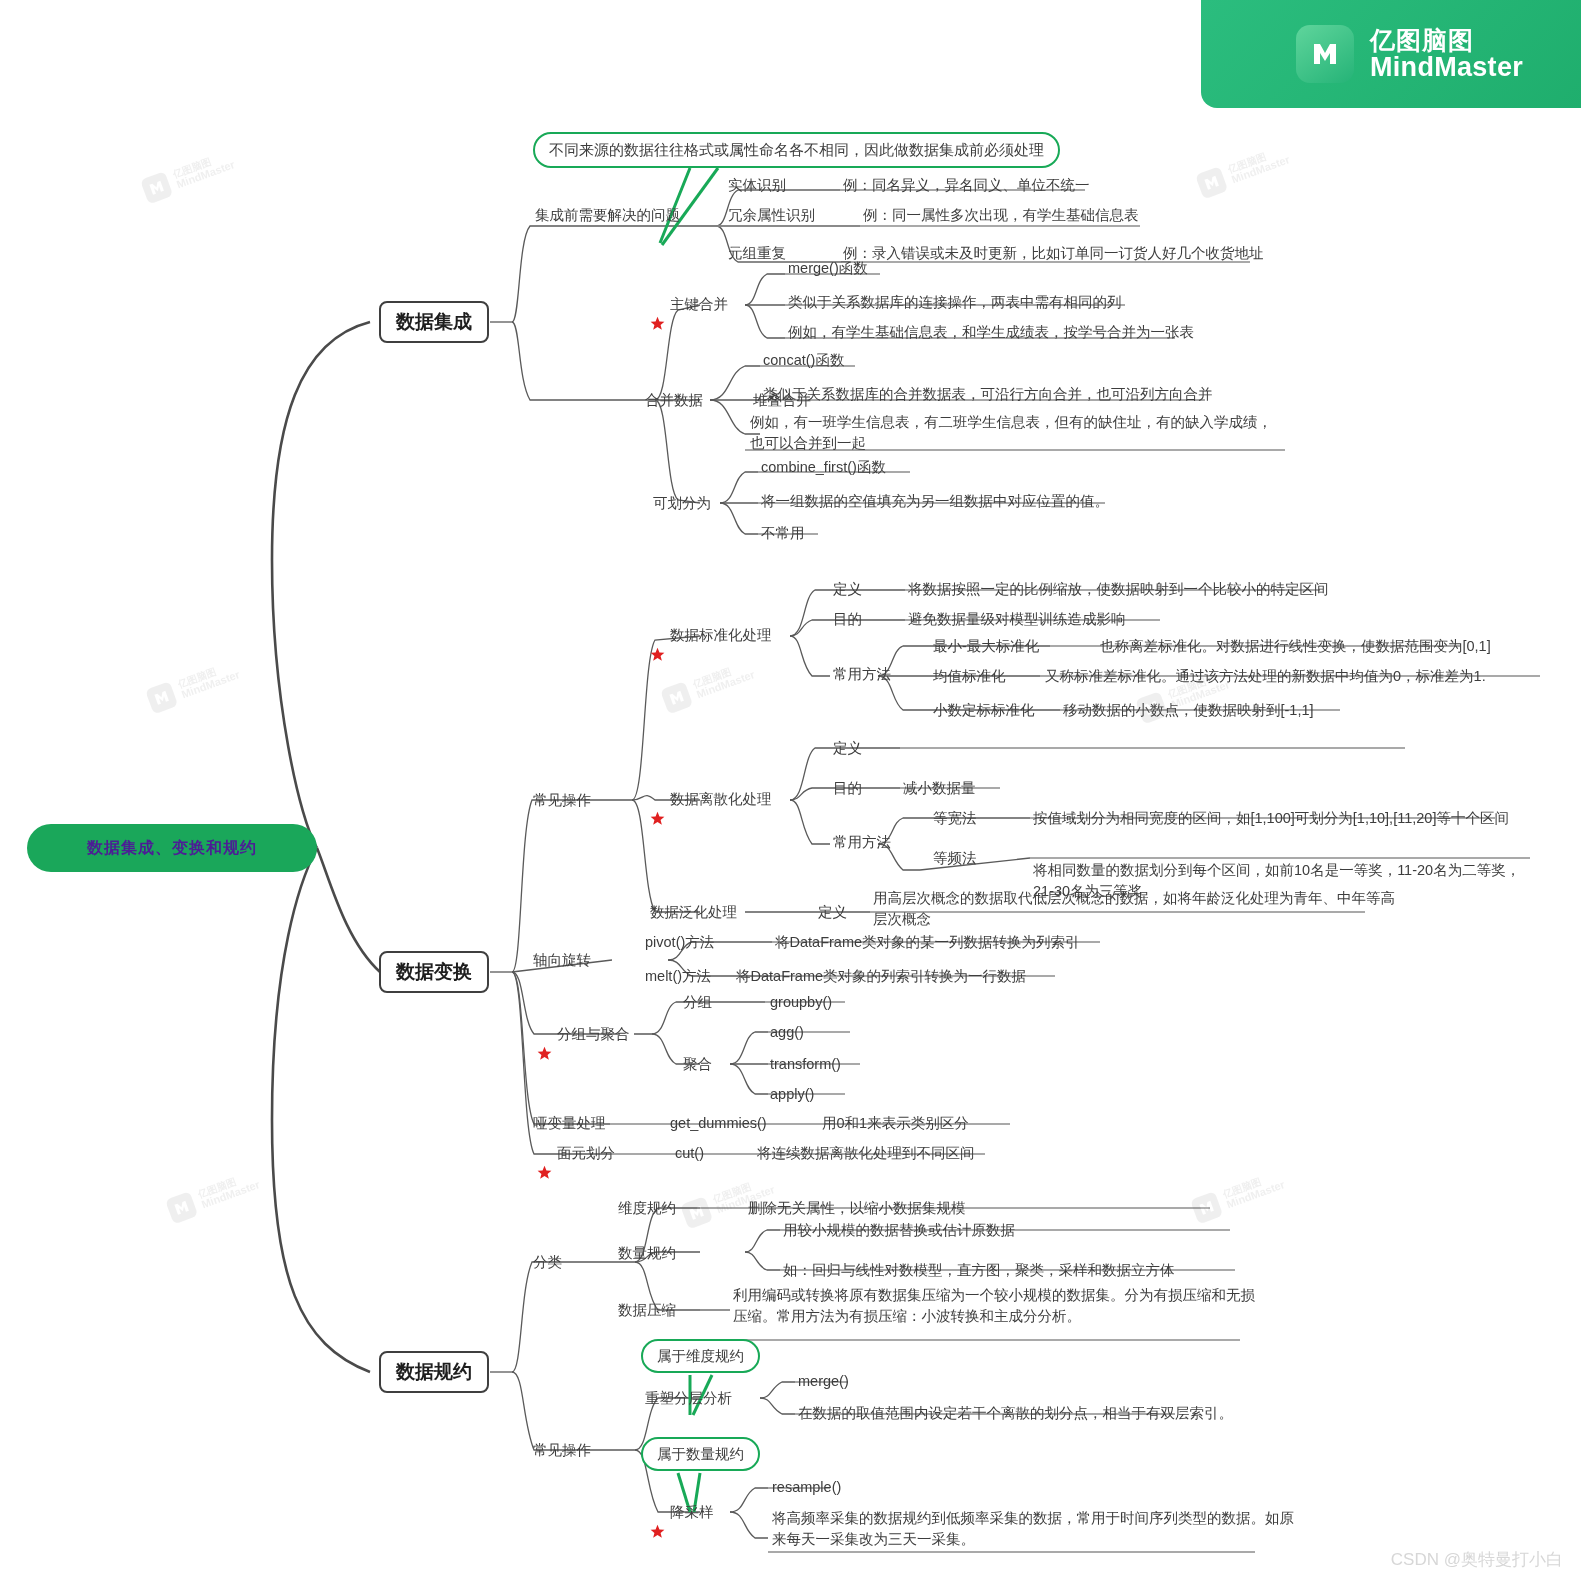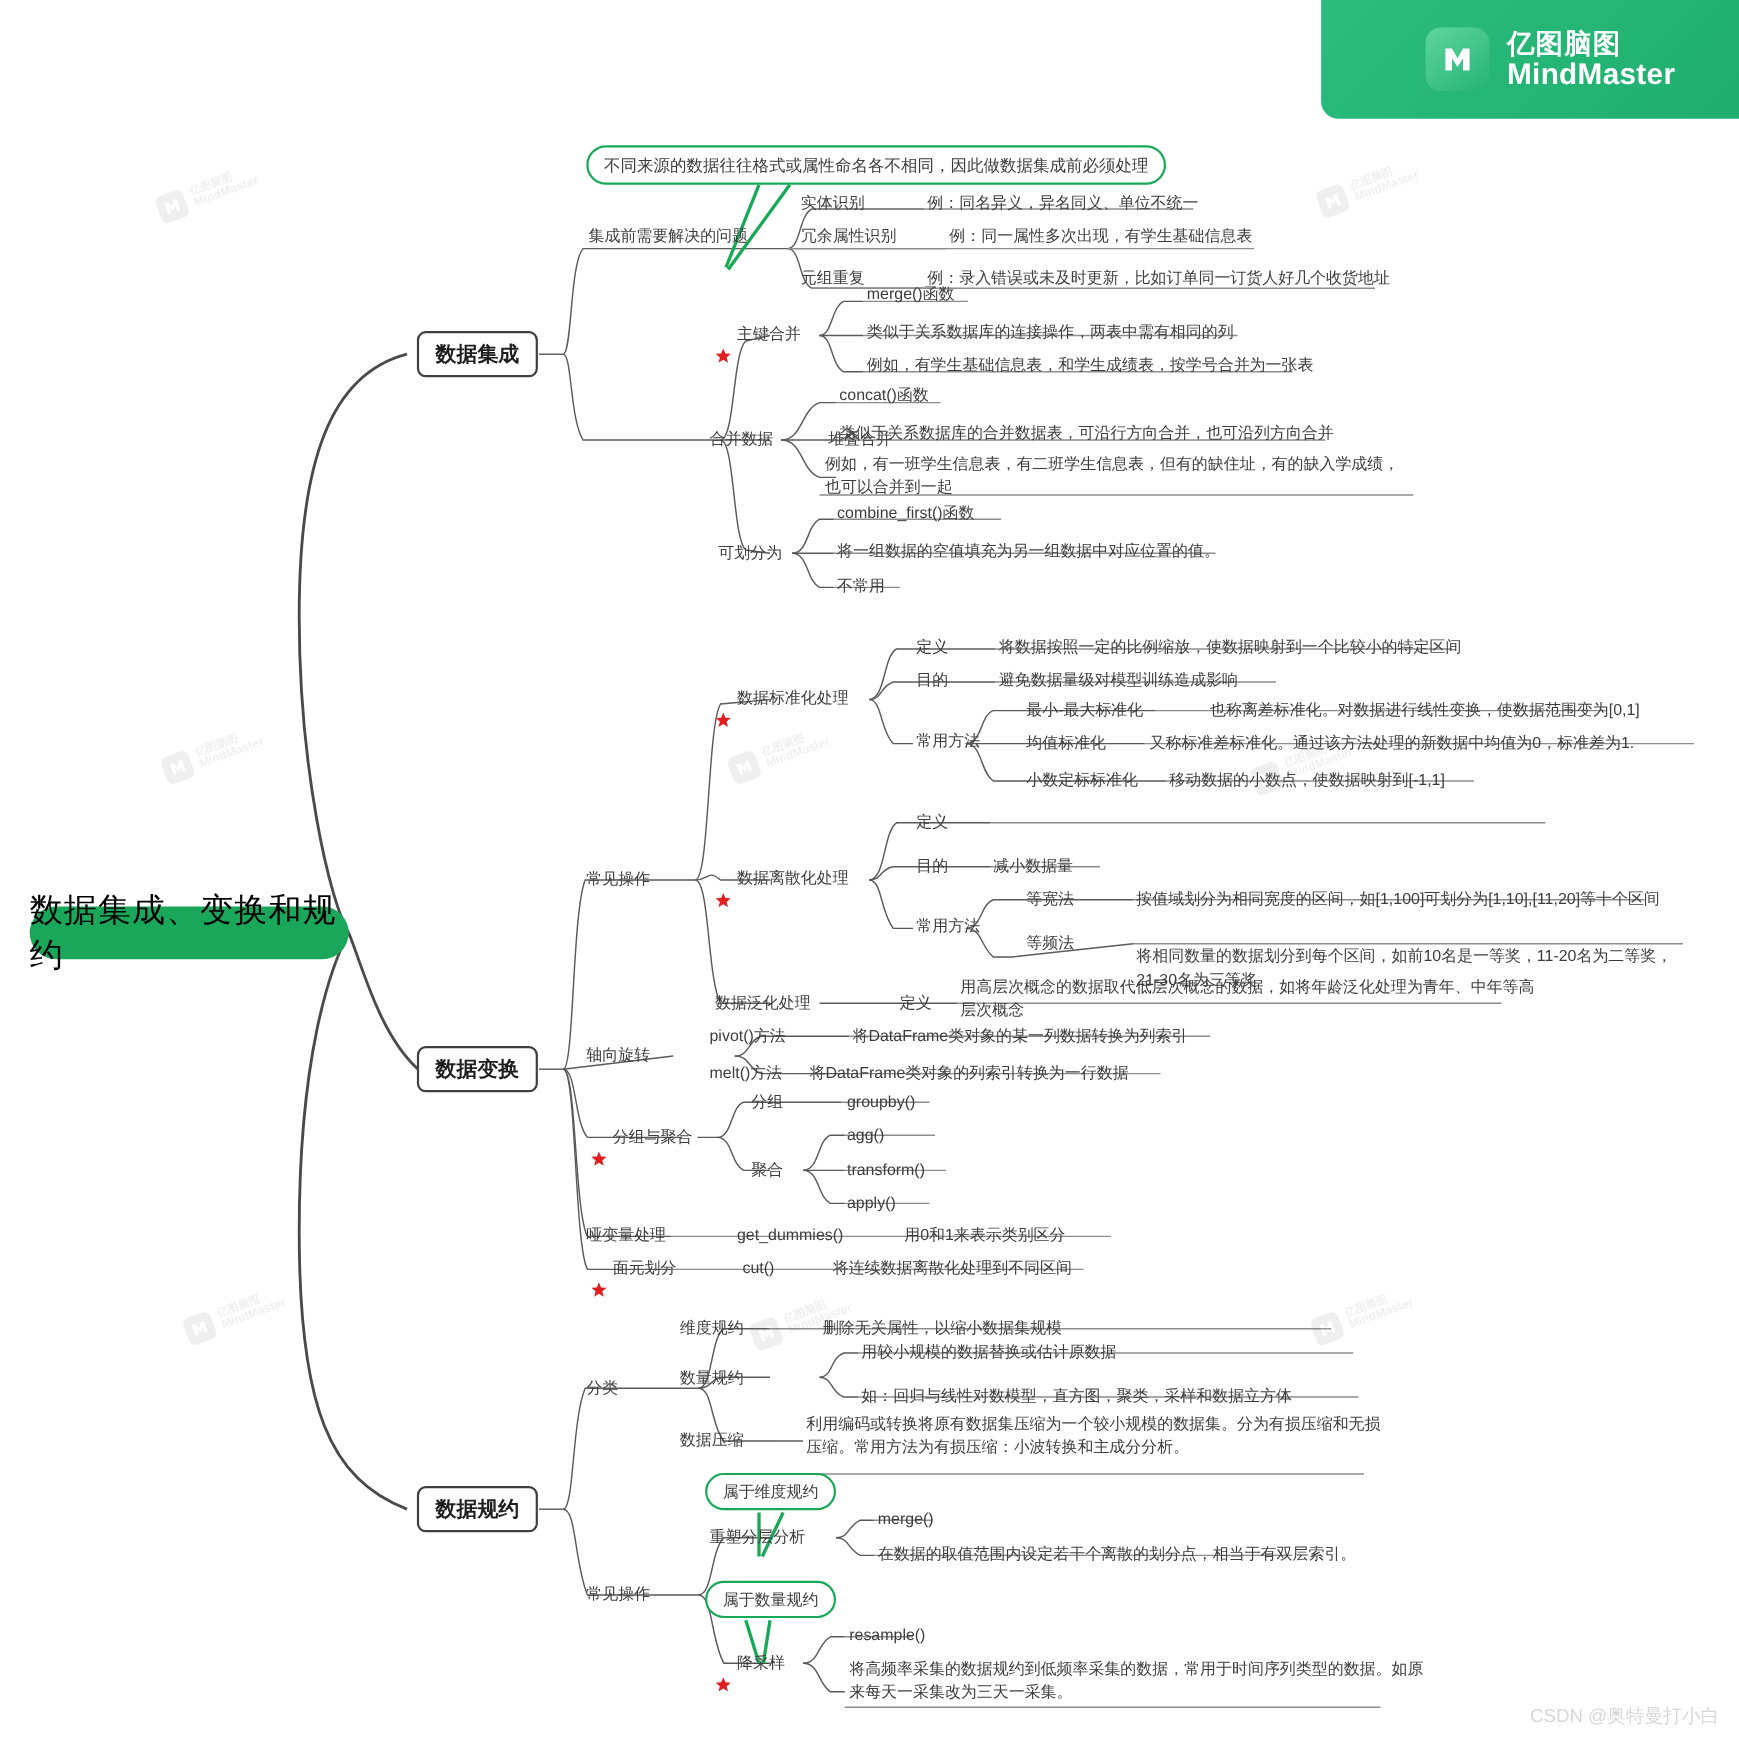--- a/index.html
+++ b/index.html
@@ -37,7 +37,7 @@
   .root-node{
     position:absolute; left:27px; top:824px; width:290px; height:48px;
     background:#1aa75a; border-radius:24px;
-    color:#000000; font-size:30px; font-weight:normal;
+    color:#4c1d95; font-size:16px; font-weight:bold;
     display:flex; align-items:center; justify-content:center;
     letter-spacing:1px;
   }

